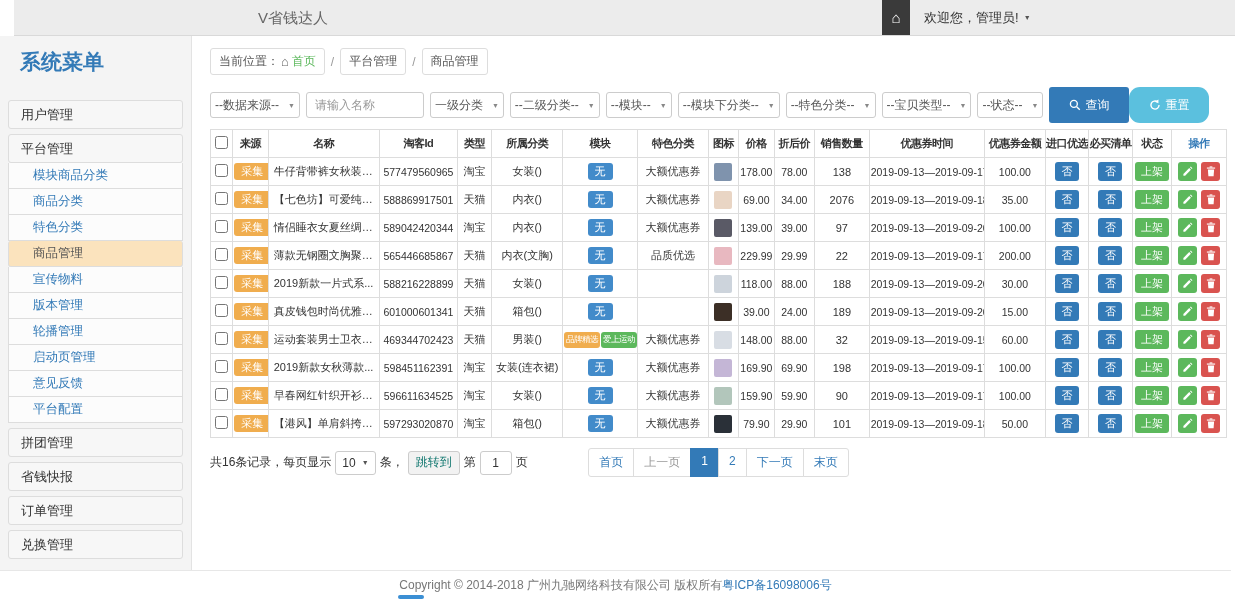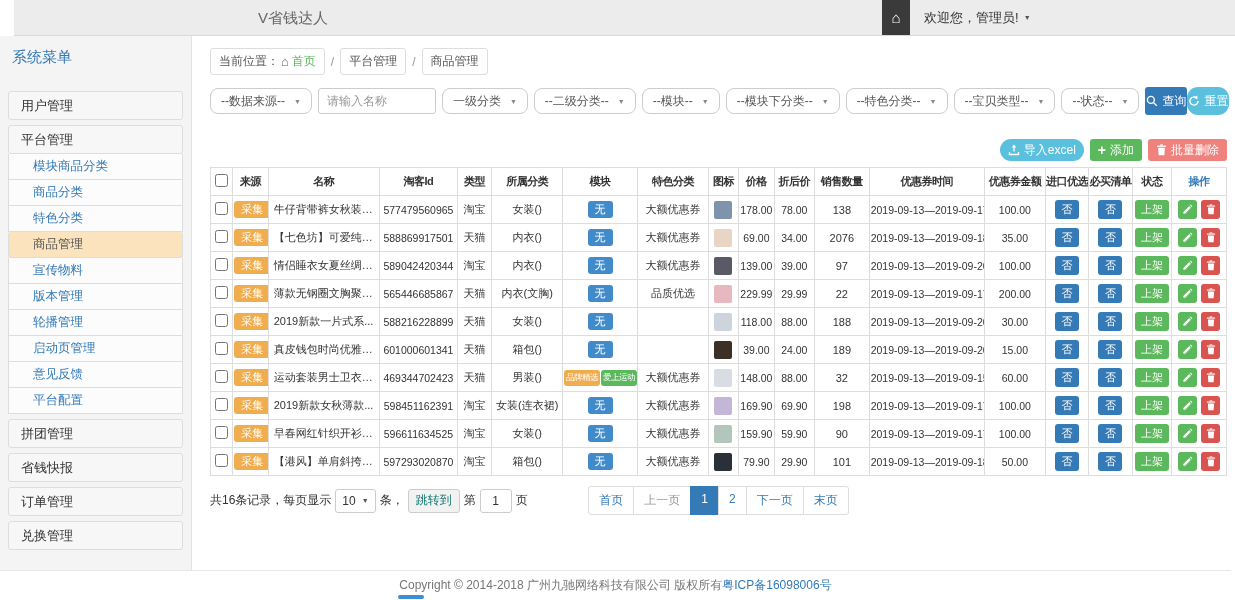--- a/index.html
+++ b/index.html
@@ -21,7 +21,7 @@
   .sidebar { position:absolute; top:36px; left:0; width:192px; bottom:30px;
     background:var(--sidebar-bg,#f4f4f4); border-right:1px solid #e3e3e3;
     padding:4px 8px 0 8px; overflow:hidden; }
-  .sidebar-title { color:var(--primary,#337ab7); font-size:15px; font-weight:normal; padding:8px 4px 12px; }
+  .sidebar-title { color:var(--primary,#337ab7); font-size:21px; font-weight:bold; padding:8px 4px 12px;margin-left:8px; }
   .side-item { font-size:13px; line-height:15px; color:#333; cursor:pointer; background:#f7f7f7; }
   .side-item.parent { padding:6px 12px; border:1px solid #ddd; border-radius:3px; margin-top:5px; }
   .side-item.parent:first-child { margin-top:12px; }

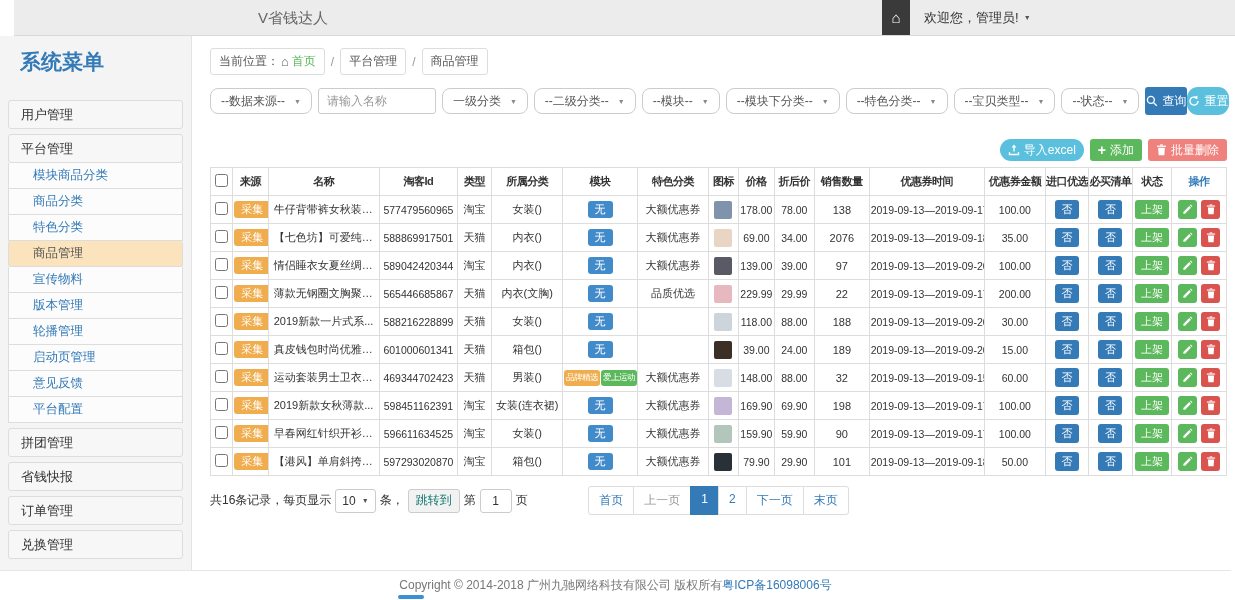--- a/index.html
+++ b/index.html
@@ -41,8 +41,8 @@
 
   .filter-bar { margin-top:12px; display:flex; align-items:center; }
   .filter-fields { display:flex; align-items:center; }
-  .f-select { height:26px; border:1px solid #ccc; border-radius:8px; background:#fff;
-    display:inline-flex; align-items:center; padding:0 10px; font-size:12px; color:#555;
+  .f-select { height:26px; border:1px solid #ccc; border-radius:3px; background:#fff;
+    display:inline-flex; align-items:center; padding:0 4px; font-size:12px; color:#555;
     margin-right:6px; cursor:pointer; white-space:nowrap; }
   .f-select .caret { margin-left:9px; color:#888; }
   .f-input { height:26px; width:118px; border:1px solid #ccc; border-radius:3px;

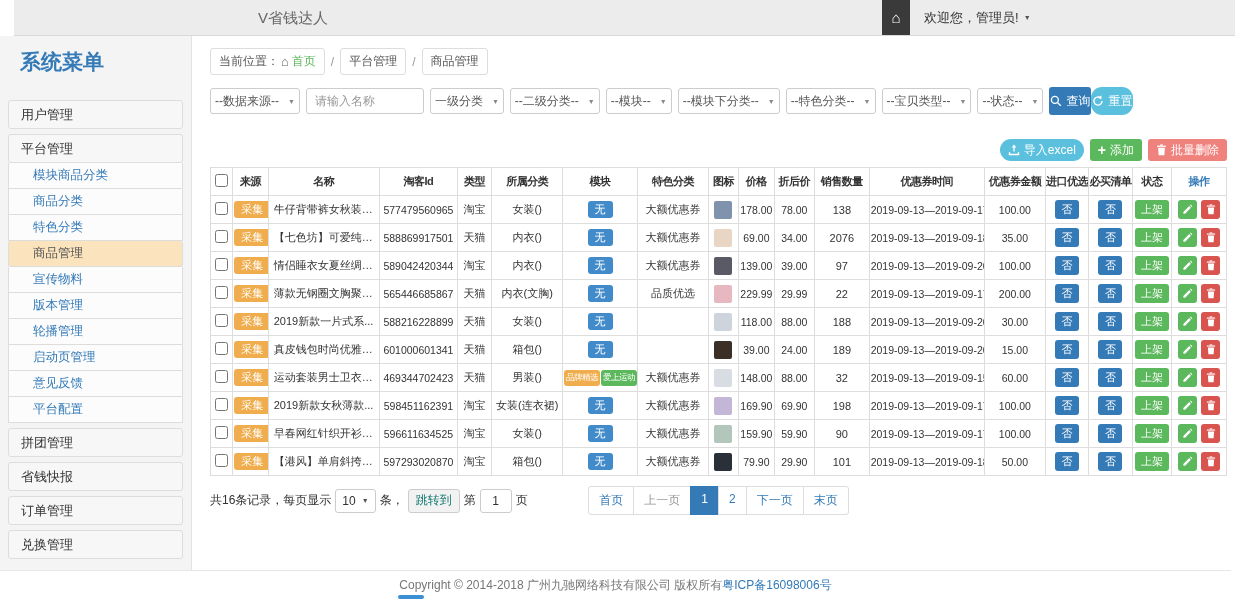--- a/index.html
+++ b/index.html
@@ -48,8 +48,8 @@
   .f-input { height:26px; width:118px; border:1px solid #ccc; border-radius:3px;
     padding:0 8px; font-size:12px; margin-right:6px; color:#333; }
   .f-input::placeholder { color:#999; }
-  .btn { height:28px; border:none; border-radius:3px; color:#fff; font-size:12px;
-    padding:0 1px; display:inline-flex; align-items:center; gap:4px; cursor:pointer;
+  .btn { height:36px; border:none; border-radius:3px; color:#fff; font-size:12px;
+    padding:0 20px; display:inline-flex; align-items:center; gap:4px; cursor:pointer;
     font-family:inherit; white-space:nowrap; }
   .btn-primary { background:var(--primary,#337ab7); }
   .btn-info { background:var(--info,#5bc0de);border-radius:11px; }

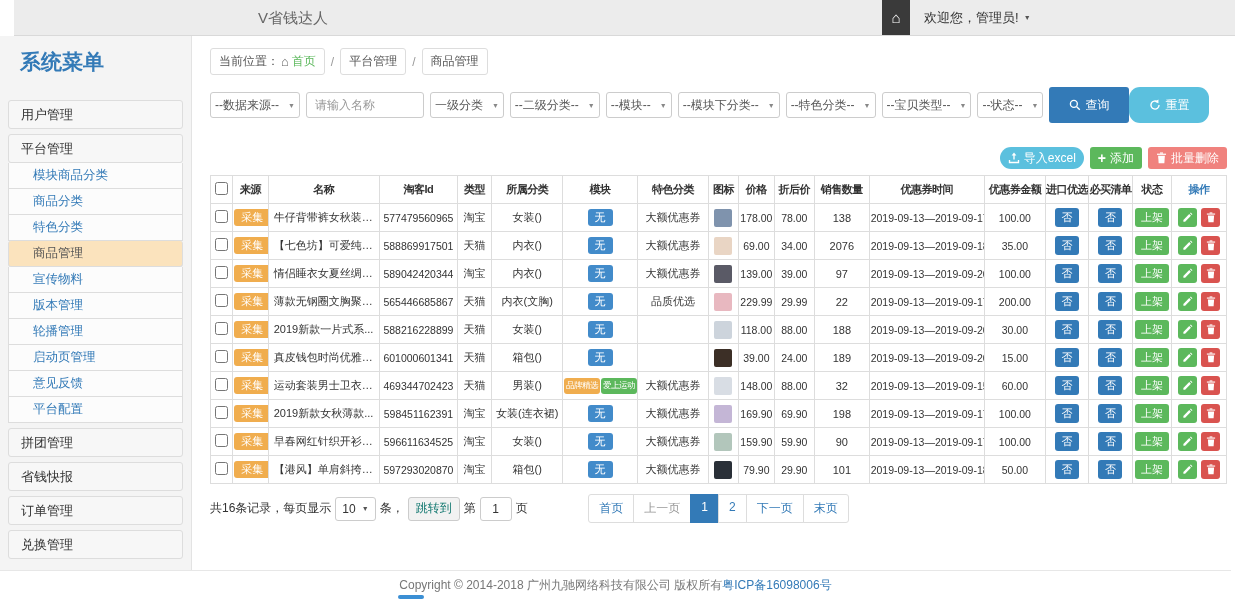--- a/index.html
+++ b/index.html
@@ -219,28 +219,6 @@
     </button>
   </div>
 
-  <div class="toolbar">
-    <button class="btn btn-sm btn-info">
-      <svg width="12" height="12" viewBox="0 0 16 16">
-        <line x1="8" y1="4" x2="8" y2="10" stroke="#fff" stroke-width="1.8"></line>
-        <polygon points="8,0.8 11.2,4.6 4.8,4.6" fill="#fff"></polygon>
-        <path d="M2 10.5v3.5h12v-3.5" fill="none" stroke="#fff" stroke-width="1.8"></path>
-      </svg>
-      <span>导入excel</span>
-    </button>
-    <button class="btn btn-sm btn-success">
-      <span class="plus-glyph">+</span>
-      <span>添加</span>
-    </button>
-    <button class="btn btn-sm btn-danger-light">
-      <svg width="11" height="12" viewBox="0 0 14 16">
-        <path d="M2.5 5h9l-.7 10h-7.6z" fill="#fff"></path>
-        <rect x="1" y="2.2" width="12" height="1.6" fill="#fff"></rect>
-        <rect x="5" y="0.6" width="4" height="1.6" fill="#fff"></rect>
-      </svg>
-      <span>批量删除</span>
-    </button>
-  </div>
 
   <table>
     <colgroup>

